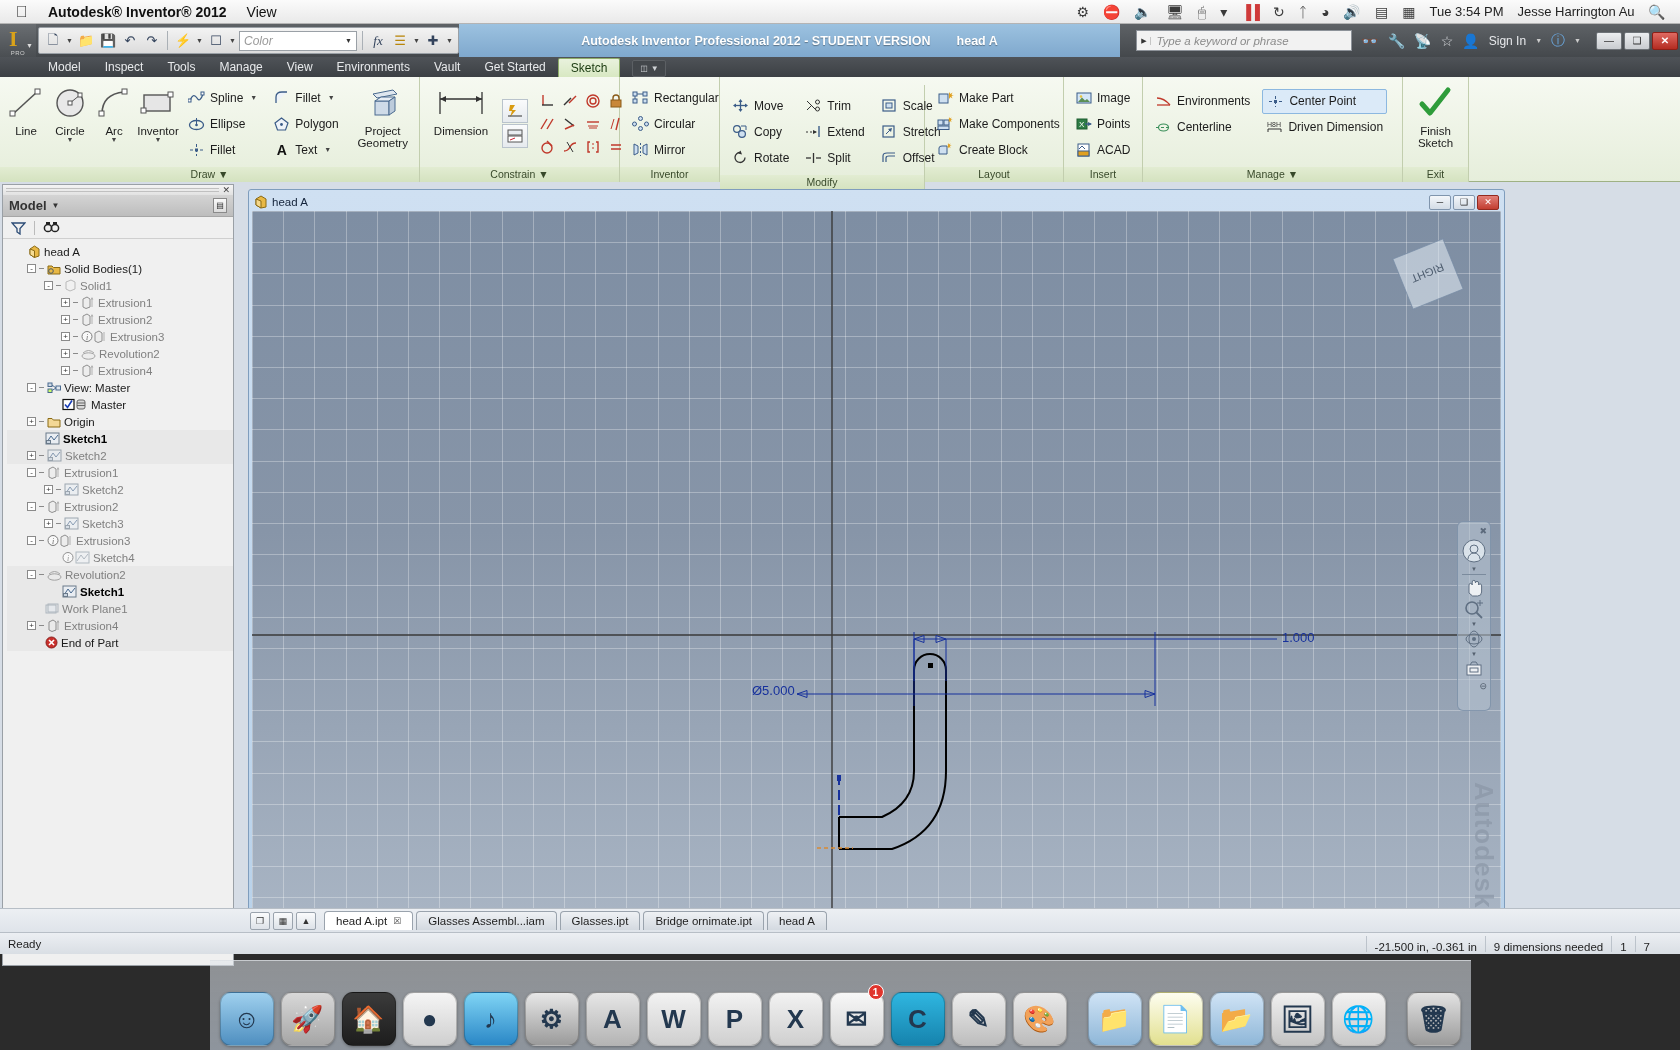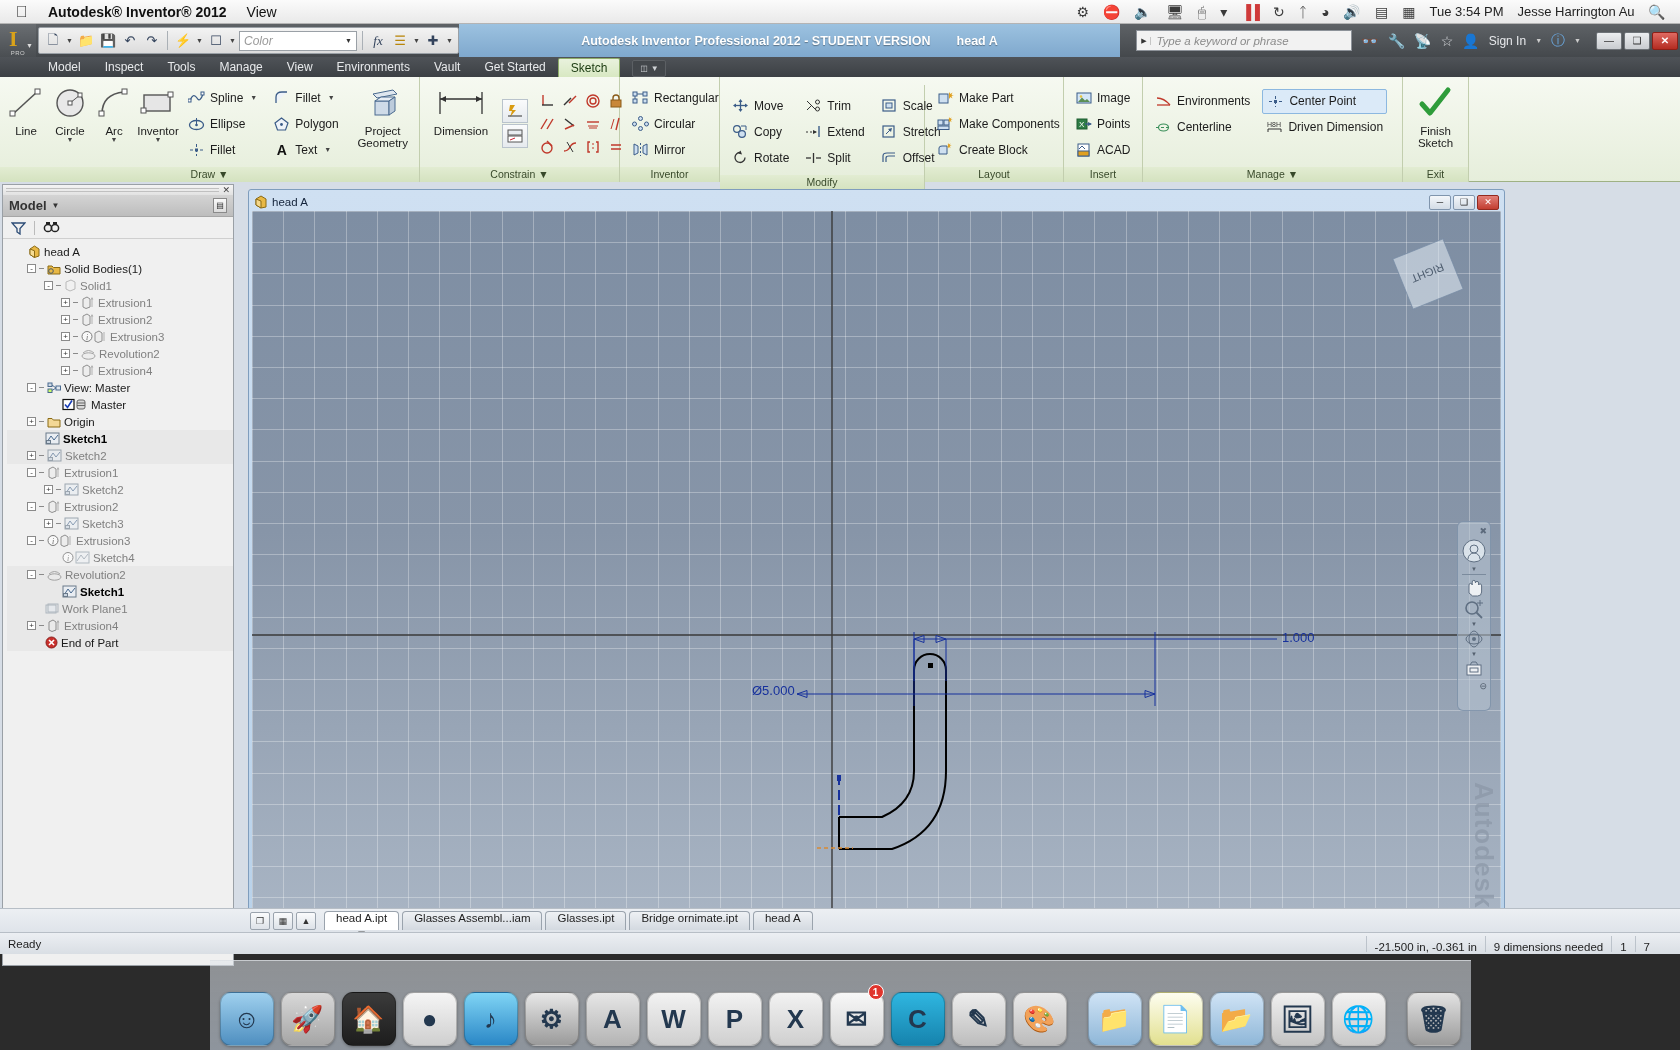--- a/index.html
+++ b/index.html
@@ -134,7 +134,7 @@
     justify-content:center; font-size:9px; color:#333; }
   .dtab { height:19px; padding:0 11px; border:1px solid #9aa3ad; border-bottom:none;
     border-radius:4px 4px 0 0; background:linear-gradient(#eef1f4,#d3d9e0);
-    display:flex; align-items:center; gap:6px; font-size:11.5px; color:#1d1d1d;flex-direction:column; }
+    display:flex; align-items:center; gap:6px; font-size:11.5px; color:#1d1d1d; }
   .dtab.active { background:#fff; }
   .dtab .x { font-size:9px; color:#555; }
   .statusbar { position:absolute; left:0; bottom:0; width:1680px; height:22px;

